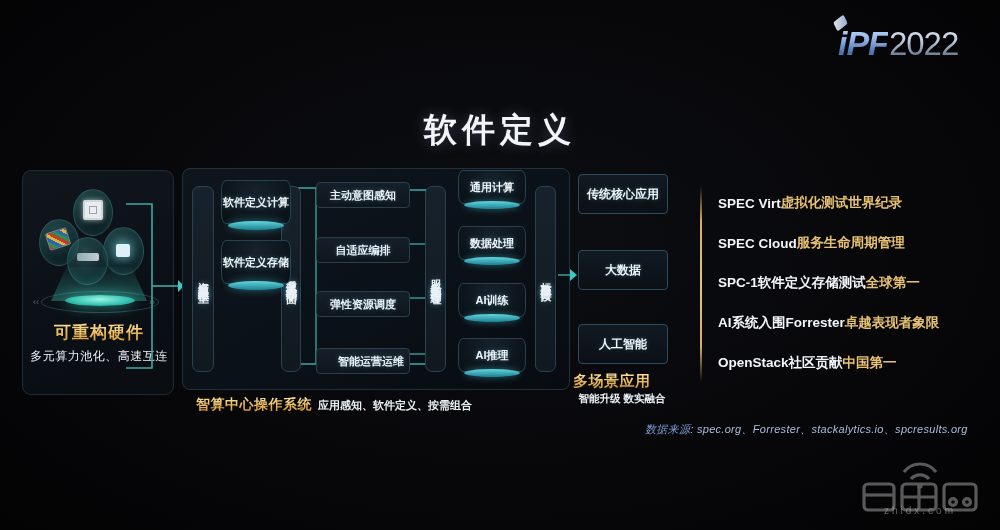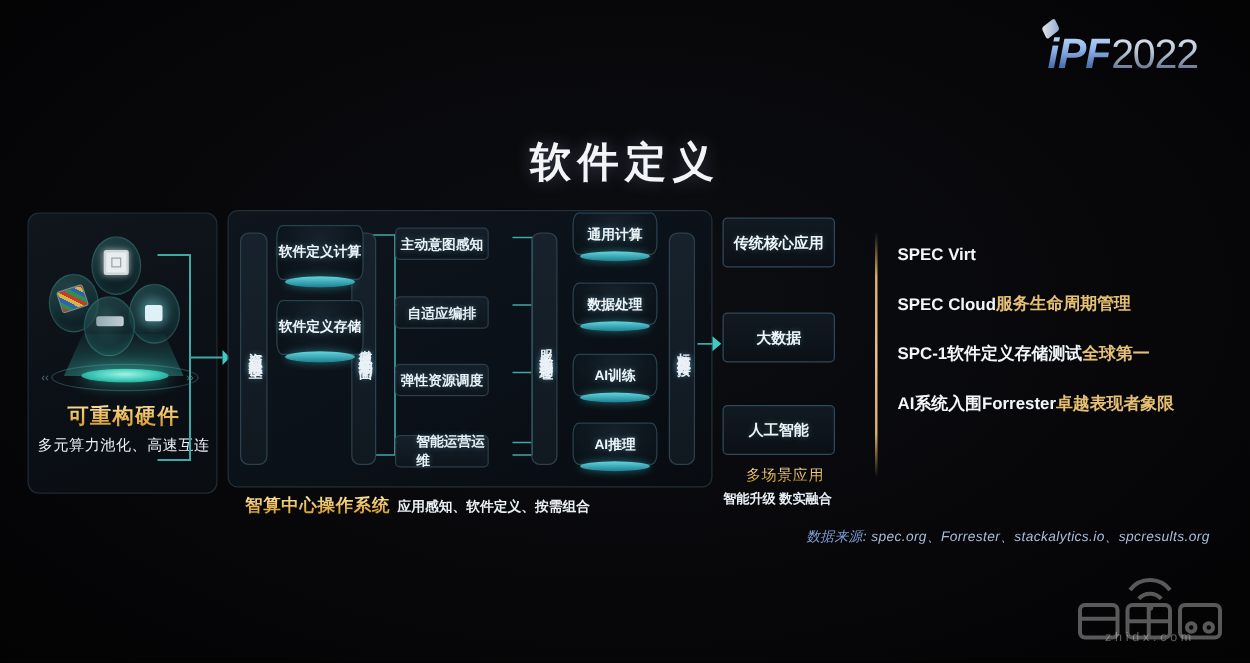--- a/index.html
+++ b/index.html
@@ -158,7 +158,7 @@
   #s-netw { left: 221px; top: 324px; }
 
   .fbox {
-    position: absolute; width: 75px; height: 26px;
+    position: absolute; width: 94px; height: 26px;
     background: linear-gradient(180deg,#16202a,#0e151c);
     border: 1px solid #2a3e4c; border-radius: 4px;
     display: flex; align-items: center; justify-content: center;

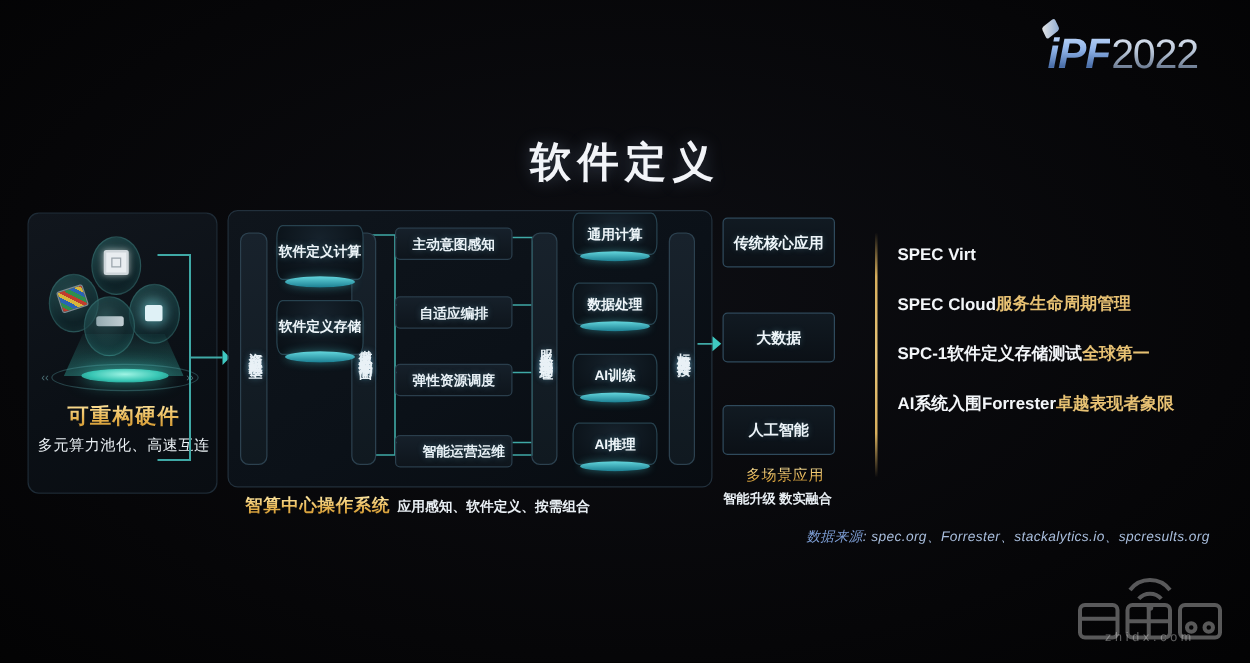--- a/index.html
+++ b/index.html
@@ -344,6 +344,7 @@
   <div id="ach">
     <div class="ach-row">
       <span class="ach-w">SPEC Virt</span>
+      <span class="ach-g">虚拟化测试世界纪录</span>
     </div>
     <div class="ach-row">
       <span class="ach-w">SPEC Cloud</span>

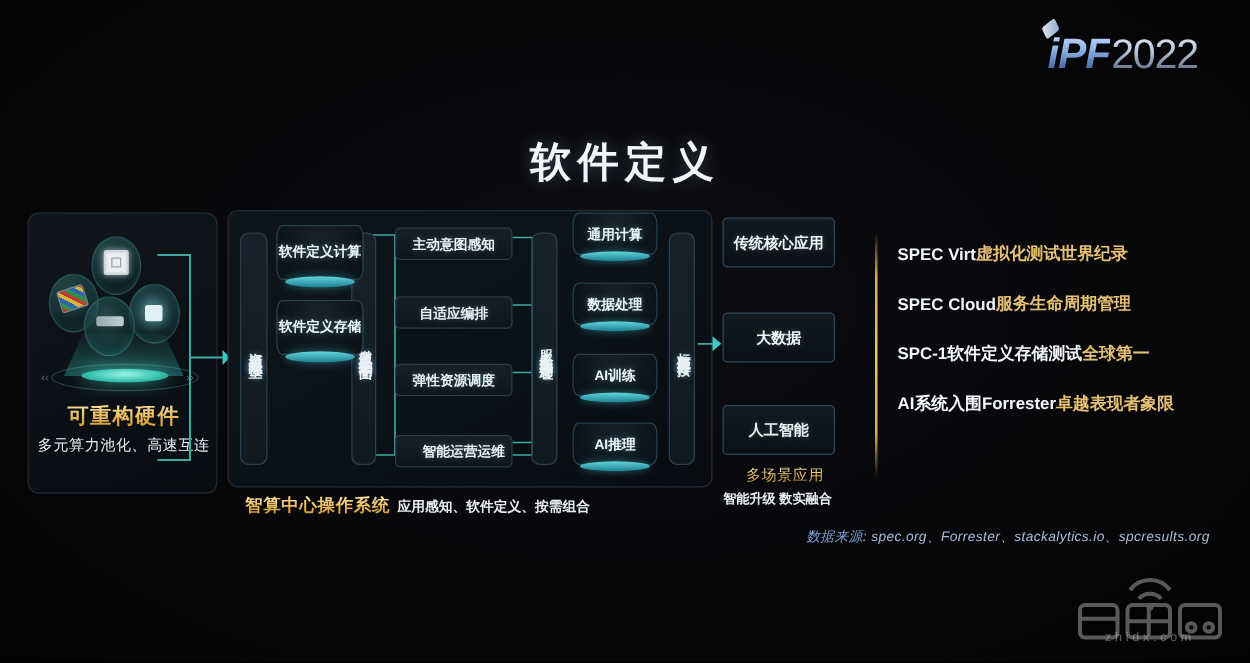--- a/index.html
+++ b/index.html
@@ -358,6 +358,10 @@
       <span class="ach-w">AI系统入围Forrester</span>
       <span class="ach-g">卓越表现者象限</span>
     </div>
+    <div class="ach-row">
+      <span class="ach-w">OpenStack社区贡献</span>
+      <span class="ach-g">中国第一</span>
+    </div>
   </div>
 
   <div id="source">

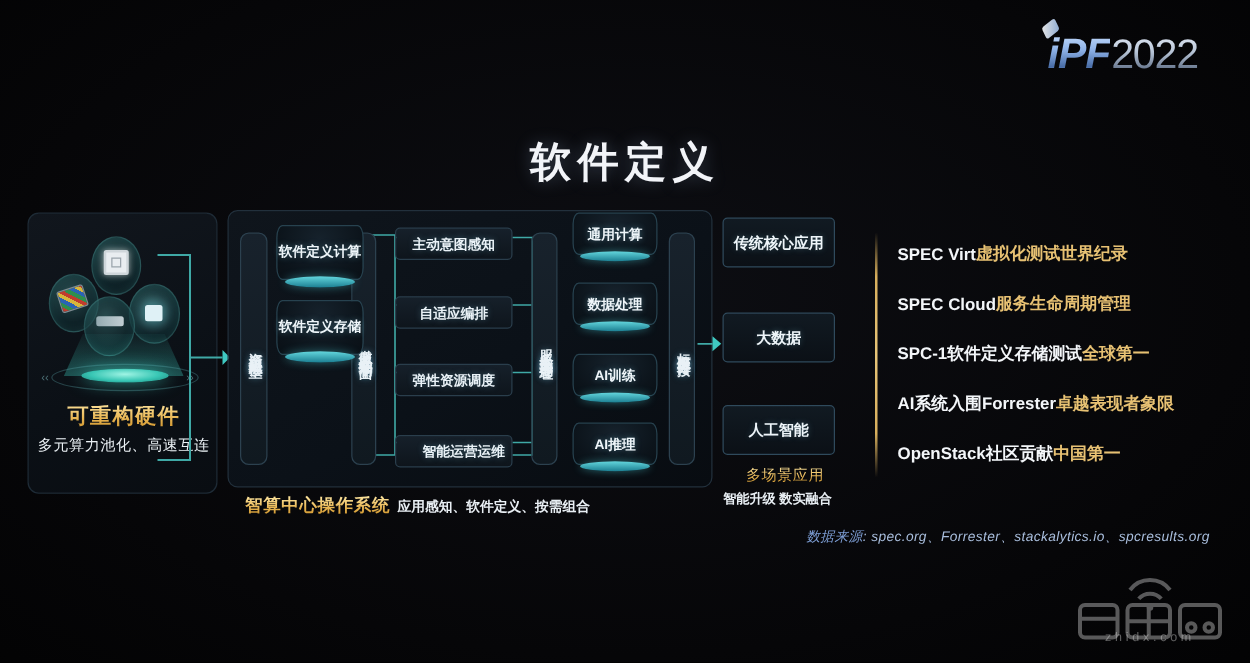--- a/index.html
+++ b/index.html
@@ -214,8 +214,8 @@
   #a2 { left: 578px; top: 250px; }
   #a3 { left: 578px; top: 324px; }
   #app-label {
-    position: absolute; left: 573px; top: 372px; width: 110px; text-align: center;
-    font-size: 12px; font-weight: normal; letter-spacing: .5px;
+    position: absolute; left: 573px; top: 372px; width: 110px; 
+    font-size: 15px; font-weight: bold; letter-spacing: .5px;
     background: linear-gradient(180deg,#ffeaa8,#e6b24e 60%,#c58c24);
     -webkit-background-clip: text; background-clip: text; color: transparent;
     -webkit-text-fill-color: transparent;

